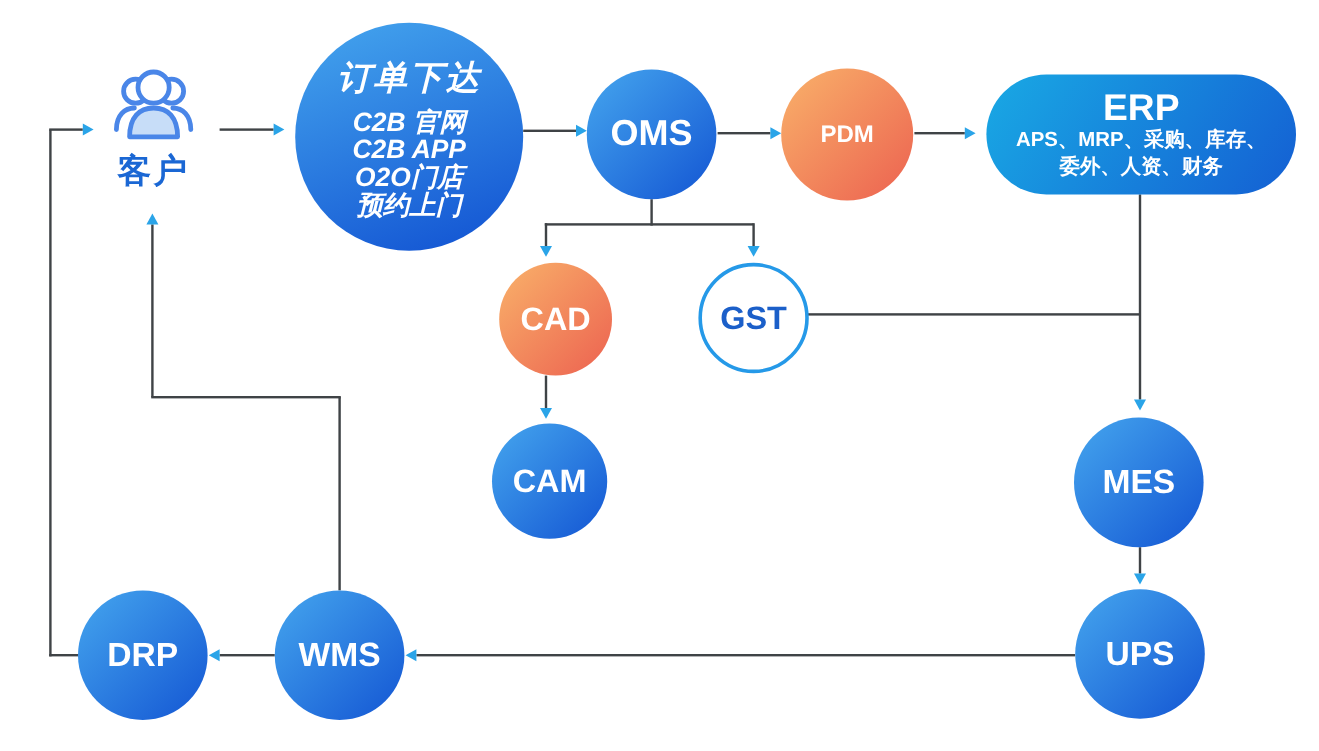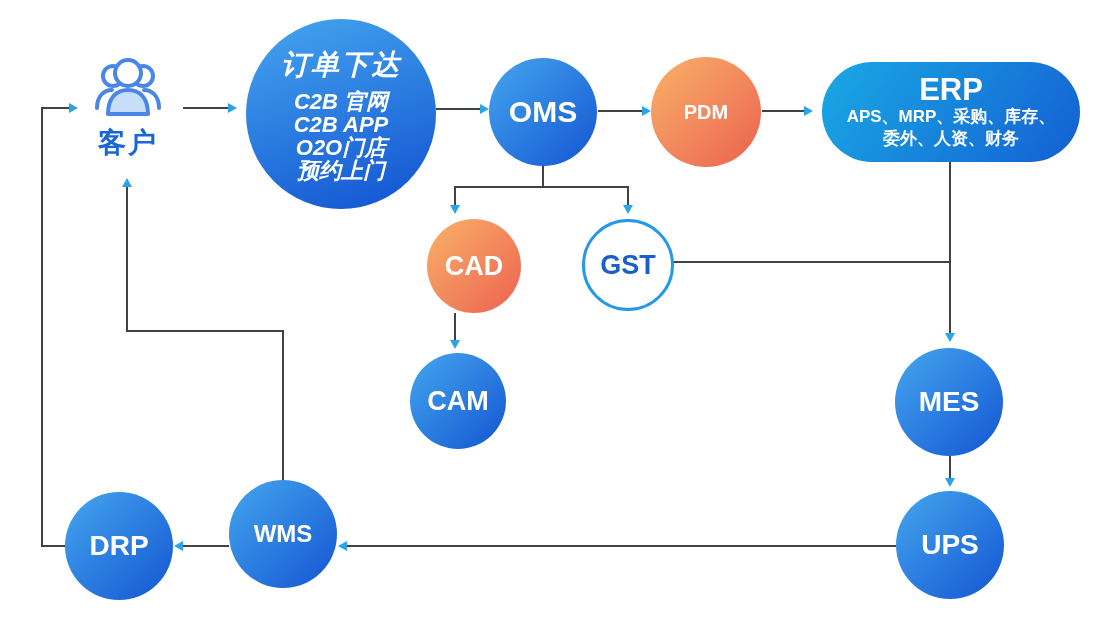--- a/index.html
+++ b/index.html
@@ -39,7 +39,7 @@
   }
   .node-erp .title{font-size:31px;line-height:32px;}
   .node-erp .sub{font-size:17px;line-height:22px;font-weight:700;}
-  .node-cad{left:427px;top:219px;width:94px;height:94px;font-size:27px;}
+  .node-cad{left:416px;top:219px;width:94px;height:94px;font-size:27px;}
   .node-gst{
     left:582px;top:219px;width:86px;height:86px;background:#fff;
     border:3px solid var(--gst-border,#2599e8);color:var(--gst-text,#1b5fc9);font-size:27px;

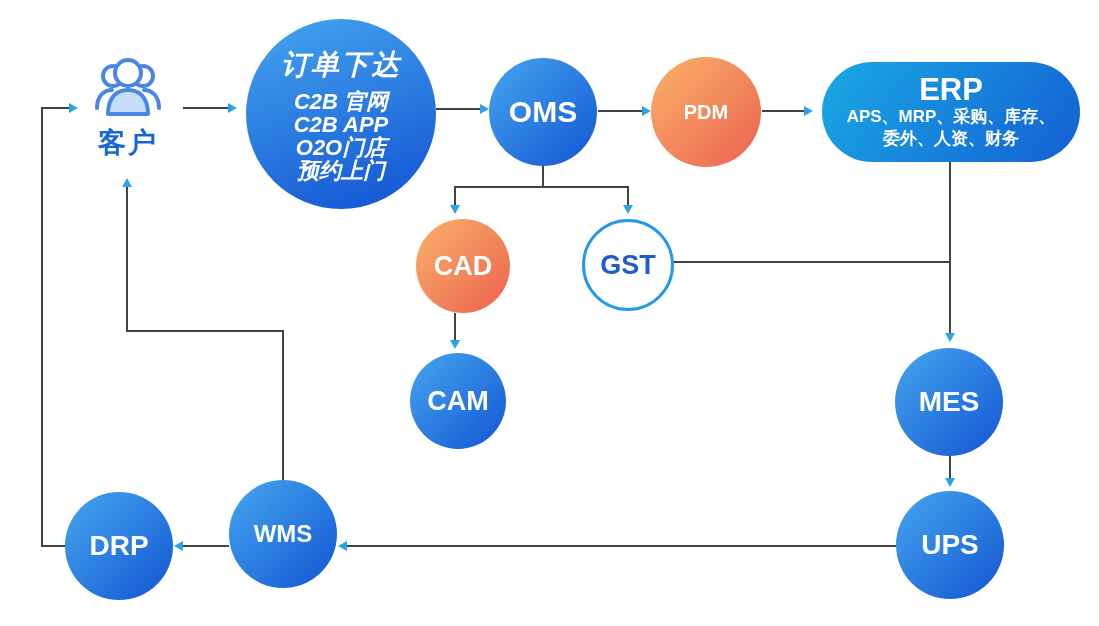--- a/index.html
+++ b/index.html
@@ -47,7 +47,7 @@
   .node-cam{left:410px;top:353px;width:96px;height:96px;font-size:27px;}
   .node-mes{left:895px;top:348px;width:108px;height:108px;font-size:28px;}
   .node-ups{left:896px;top:491px;width:108px;height:108px;font-size:28px;}
-  .node-wms{left:229px;top:480px;width:108px;height:108px;font-size:24px;justify-content:center;}
+  .node-wms{left:229px;top:492px;width:108px;height:108px;font-size:28px;justify-content:center;}
   .node-drp{left:65px;top:492px;width:108px;height:108px;font-size:28px;}
   
   .customer{position:absolute;left:86px;top:56px;width:84px;text-align:center;}

